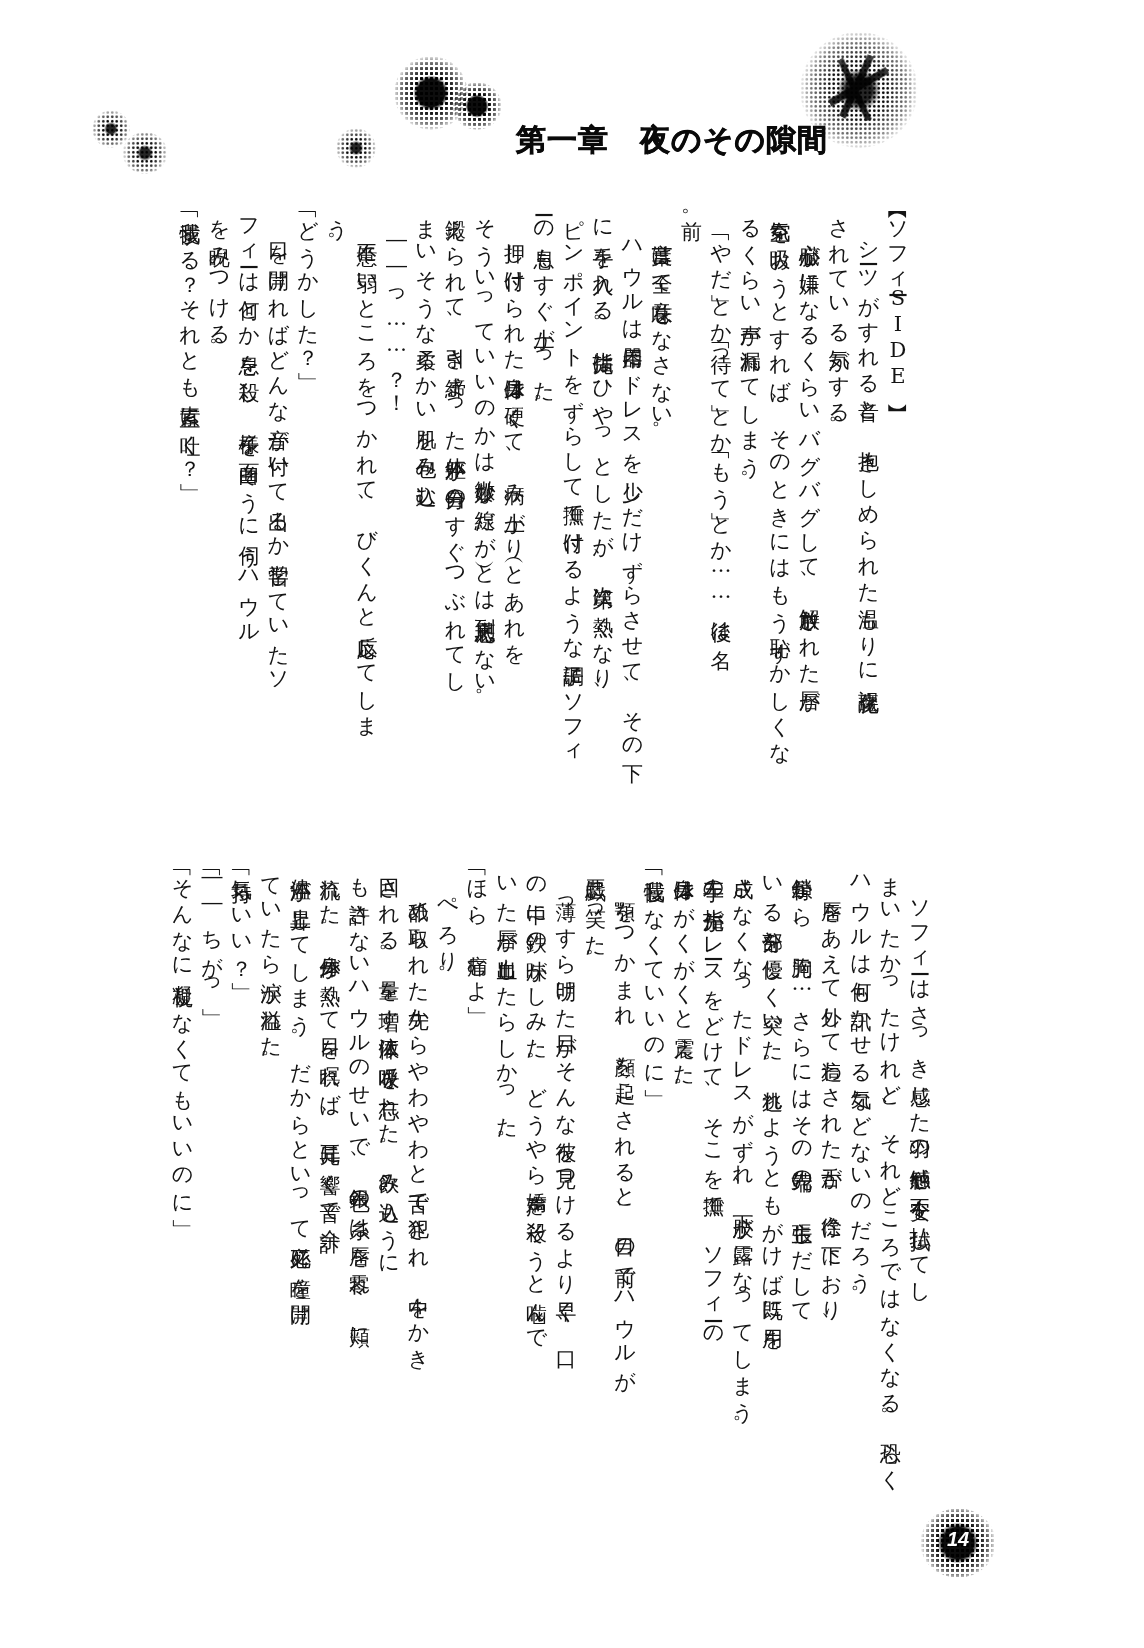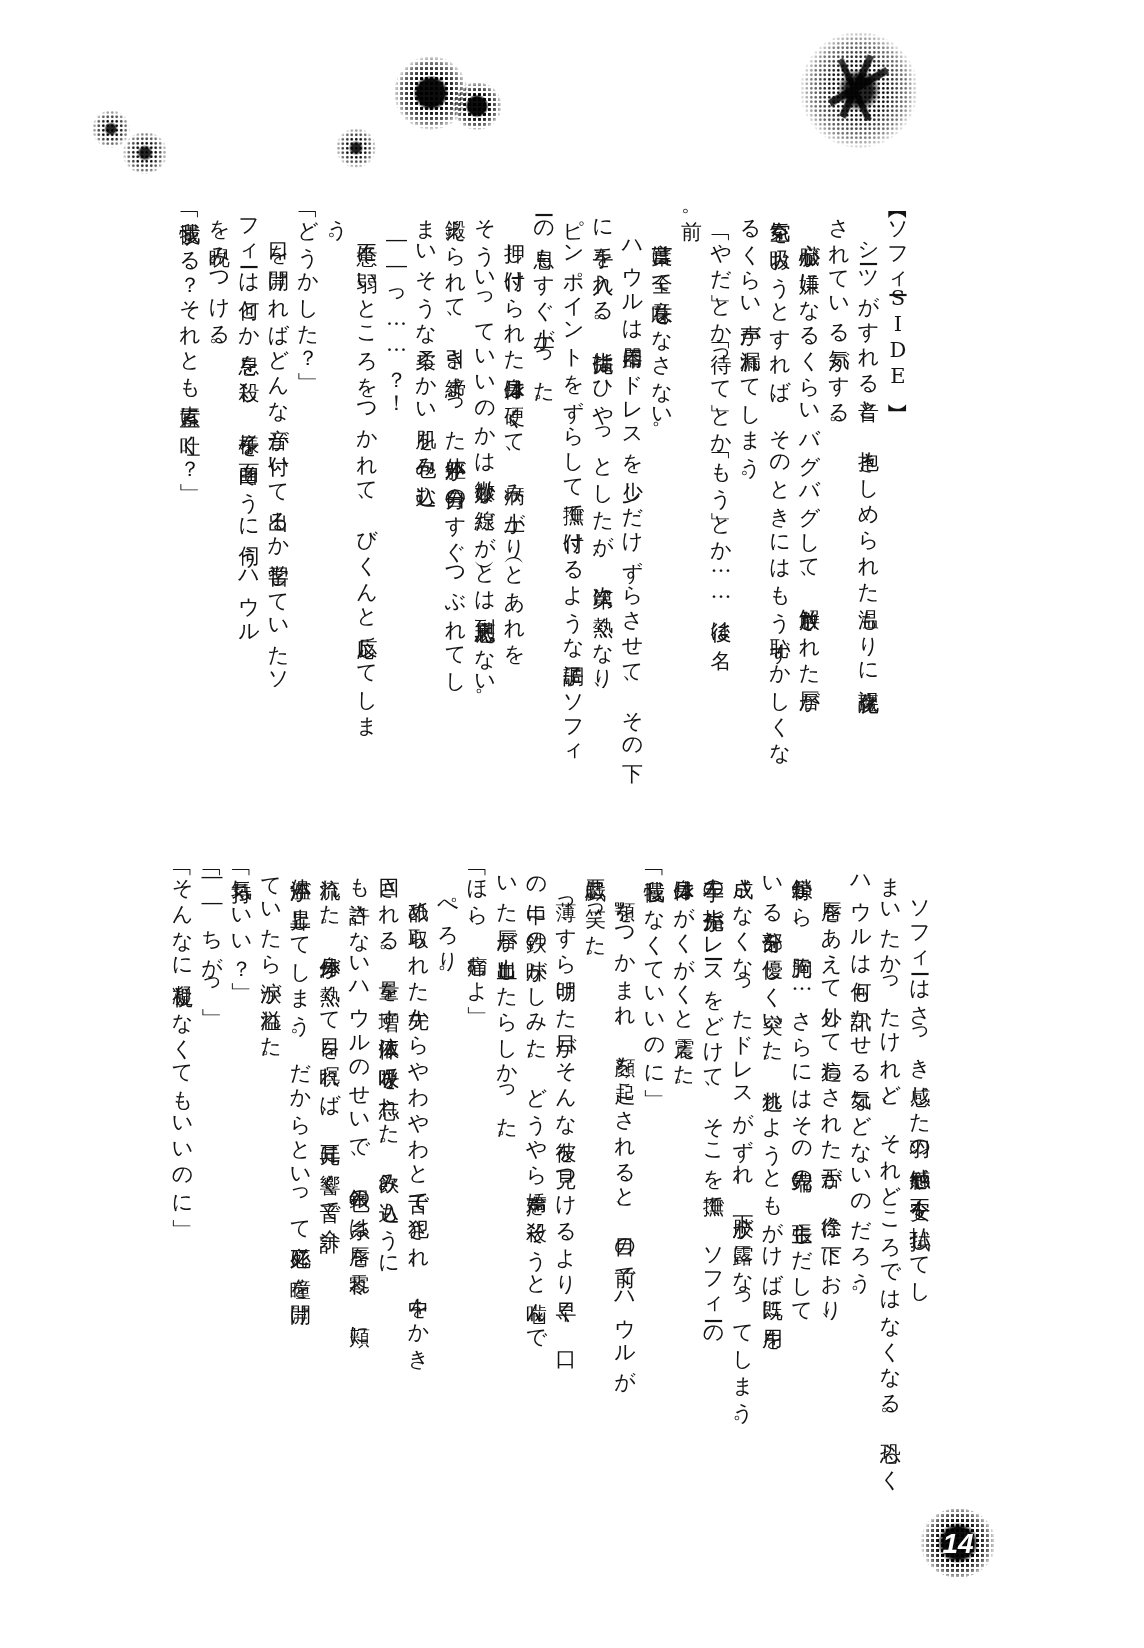--- a/index.html
+++ b/index.html
@@ -120,6 +120,7 @@
   <div class="halftone light deco-e"></div>
   <div class="halftone light deco-f"></div>
 
+  <div class="chapter-title">第一章　夜のその隙間</div>
 
   <div class="vtext block-top">
       <div class="tline">【ソフィーSIDE】</div>

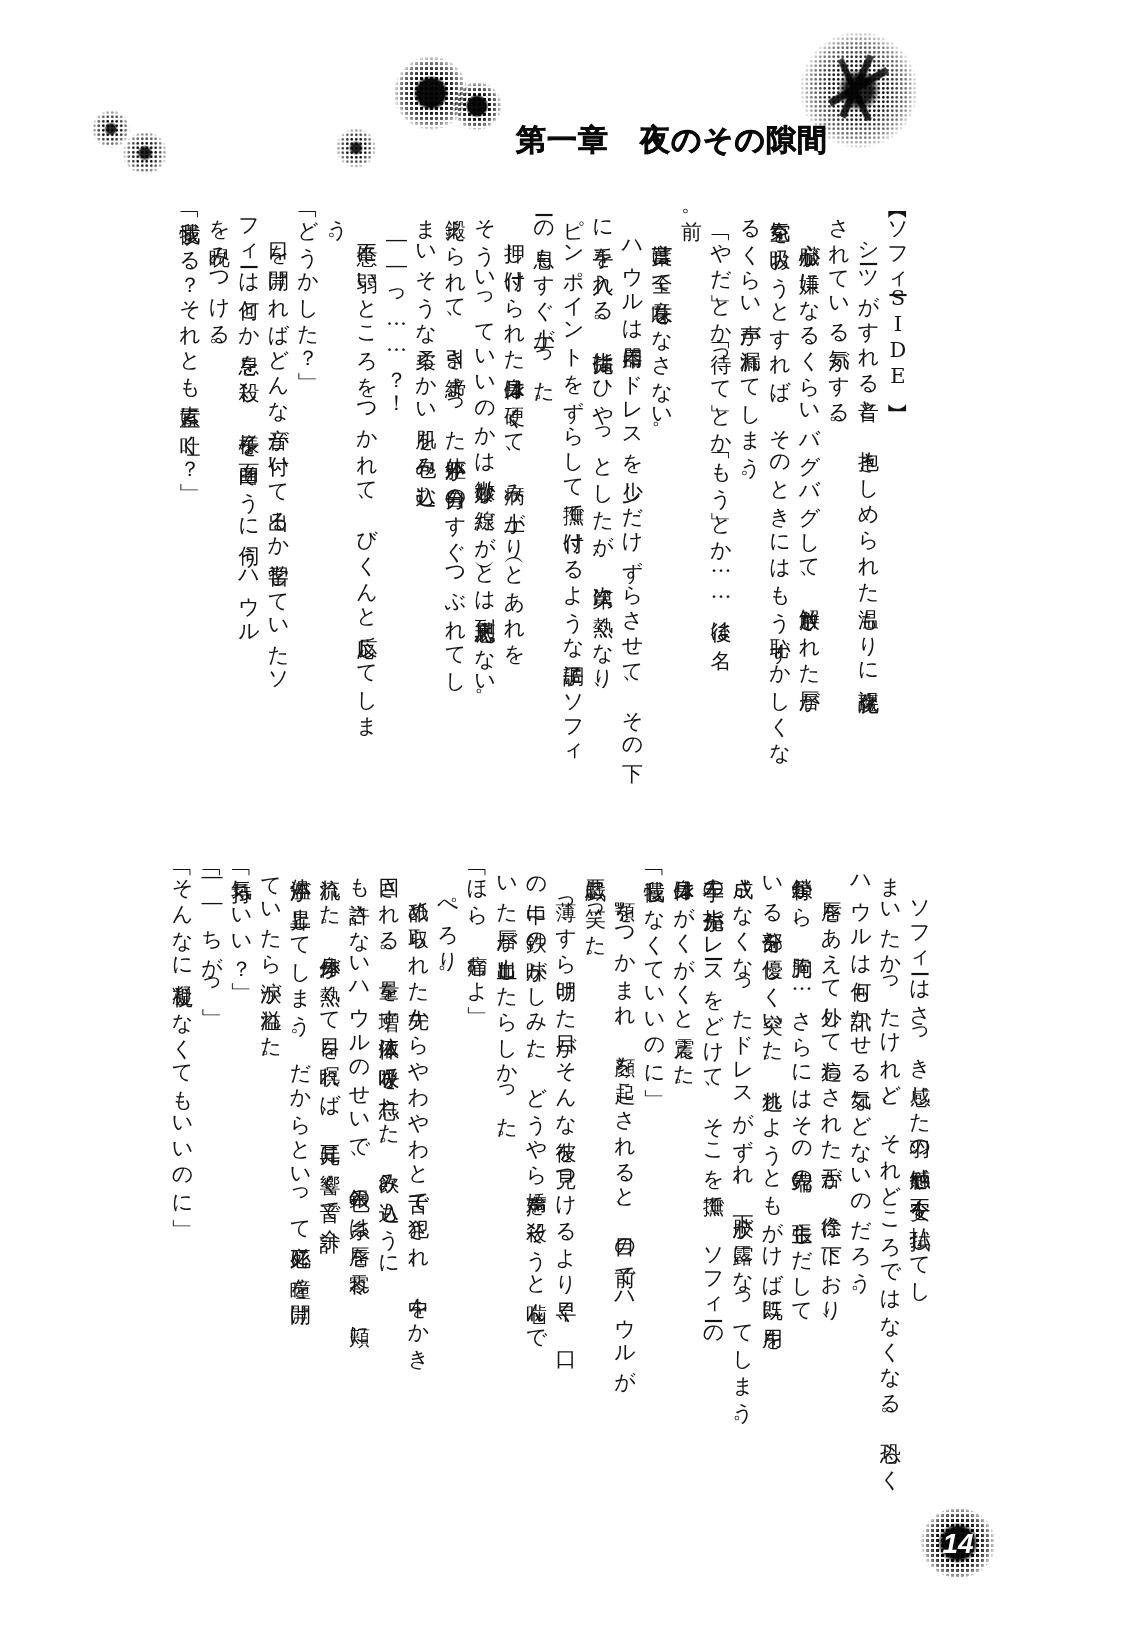--- a/index.html
+++ b/index.html
@@ -103,7 +103,7 @@
     font-family: "Liberation Sans", sans-serif;
     font-weight: bold;
     font-style: italic;
-    font-size: 28px;
+    font-size: 20px;
     color: #ffffff;
     z-index: 2;
   }

